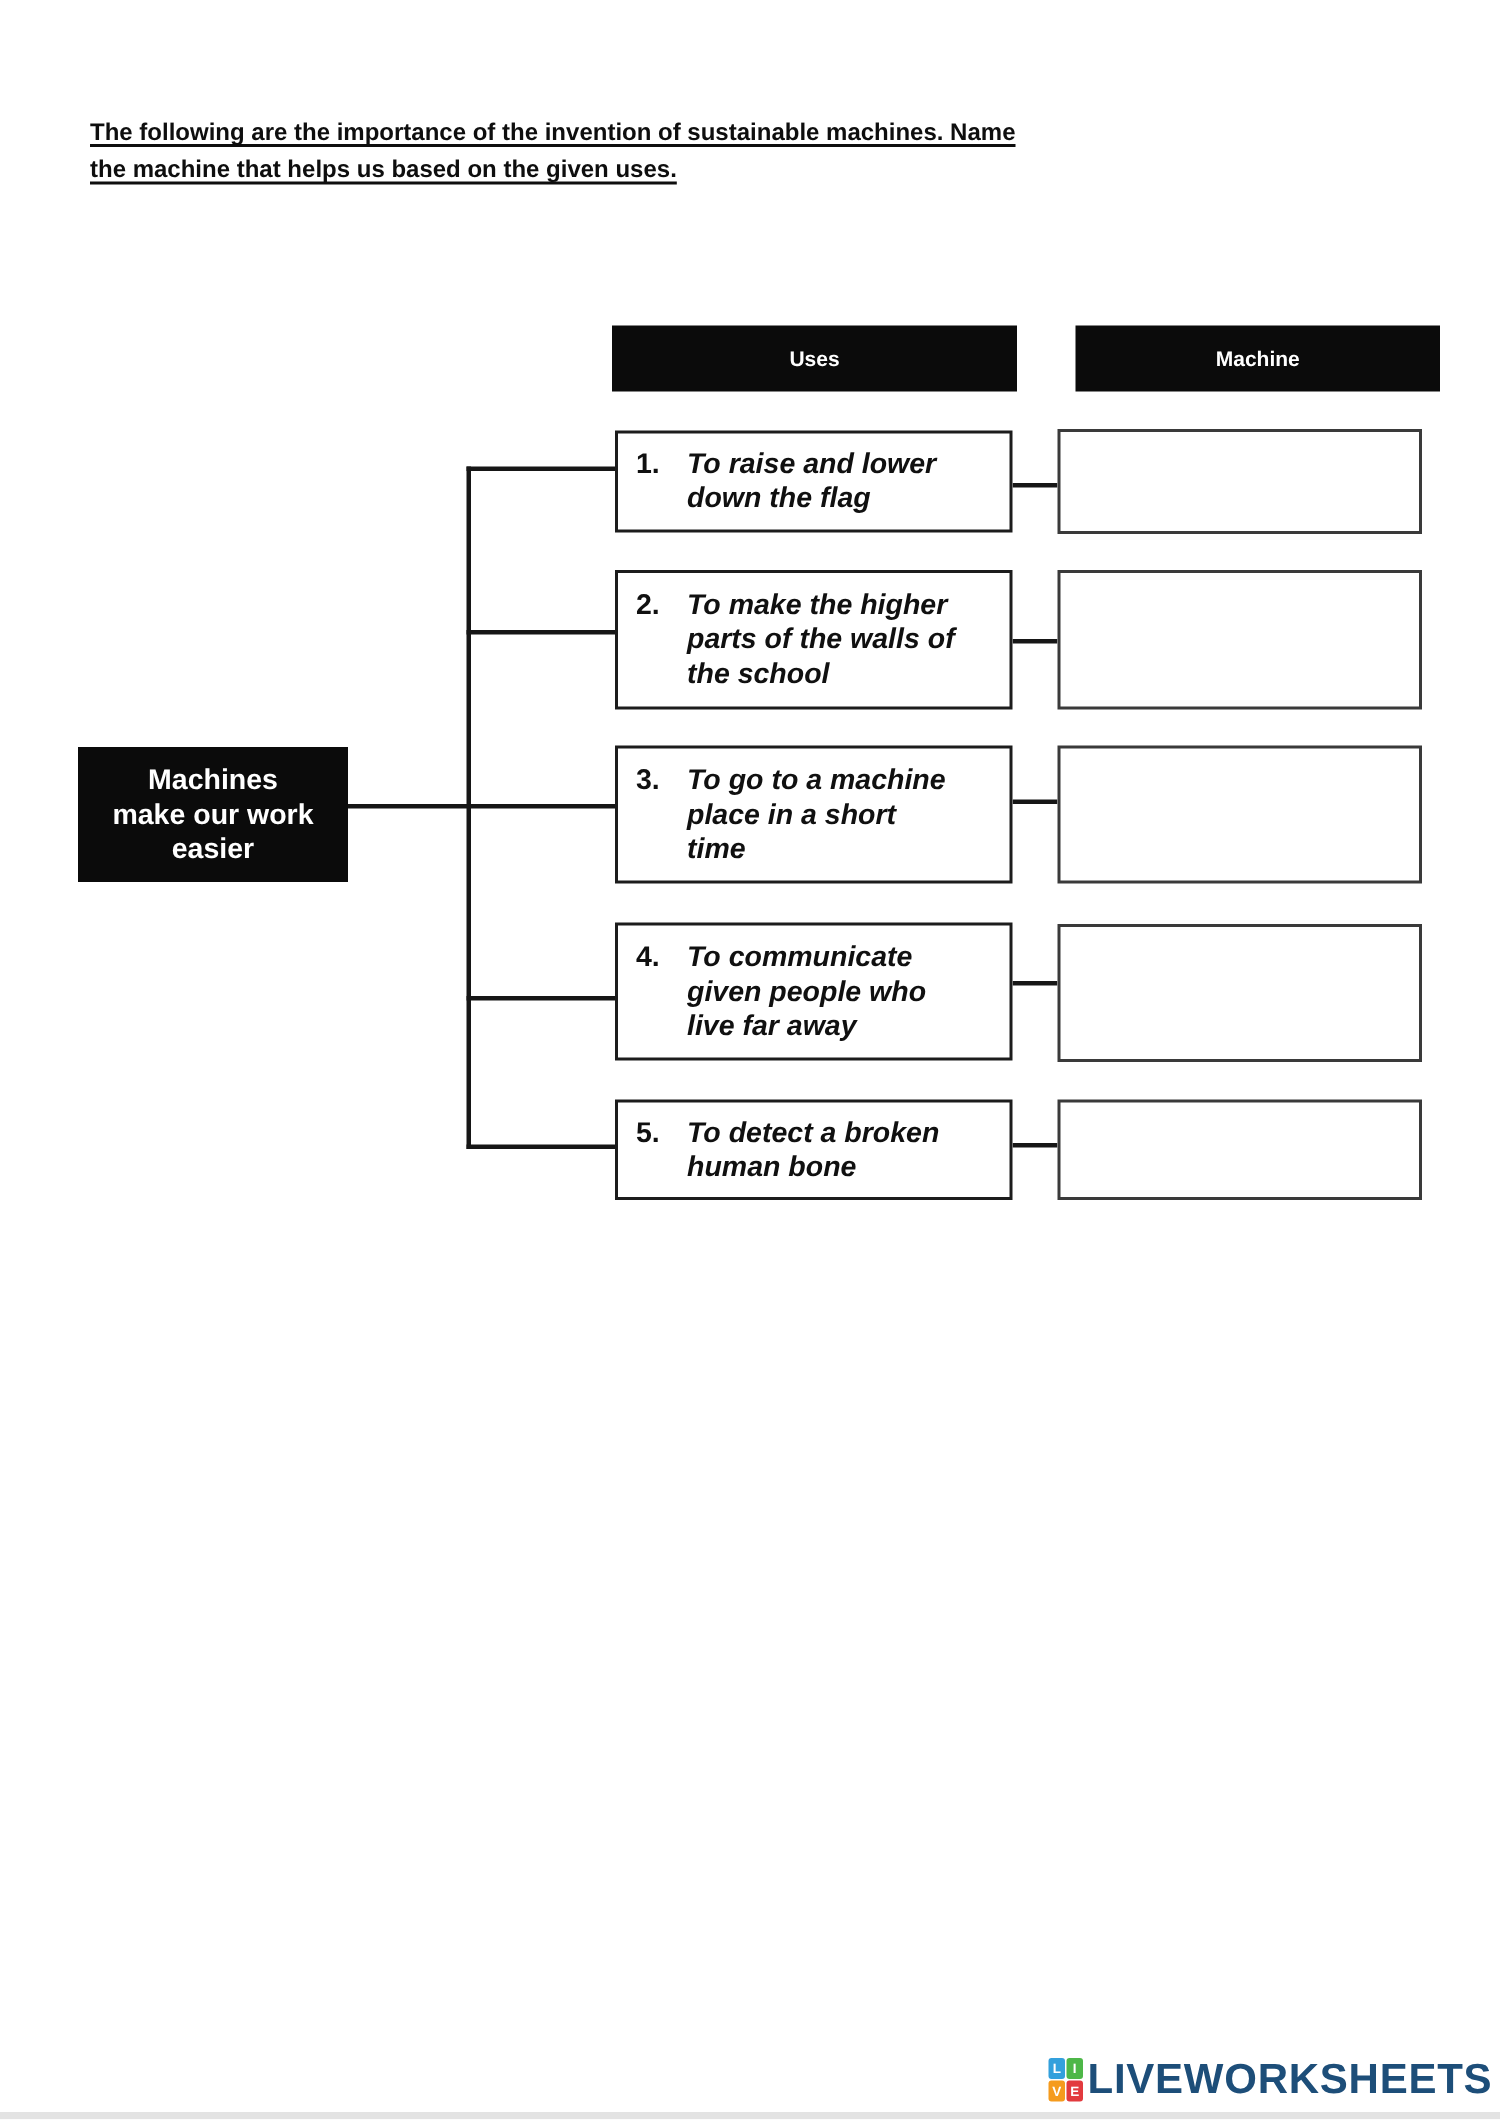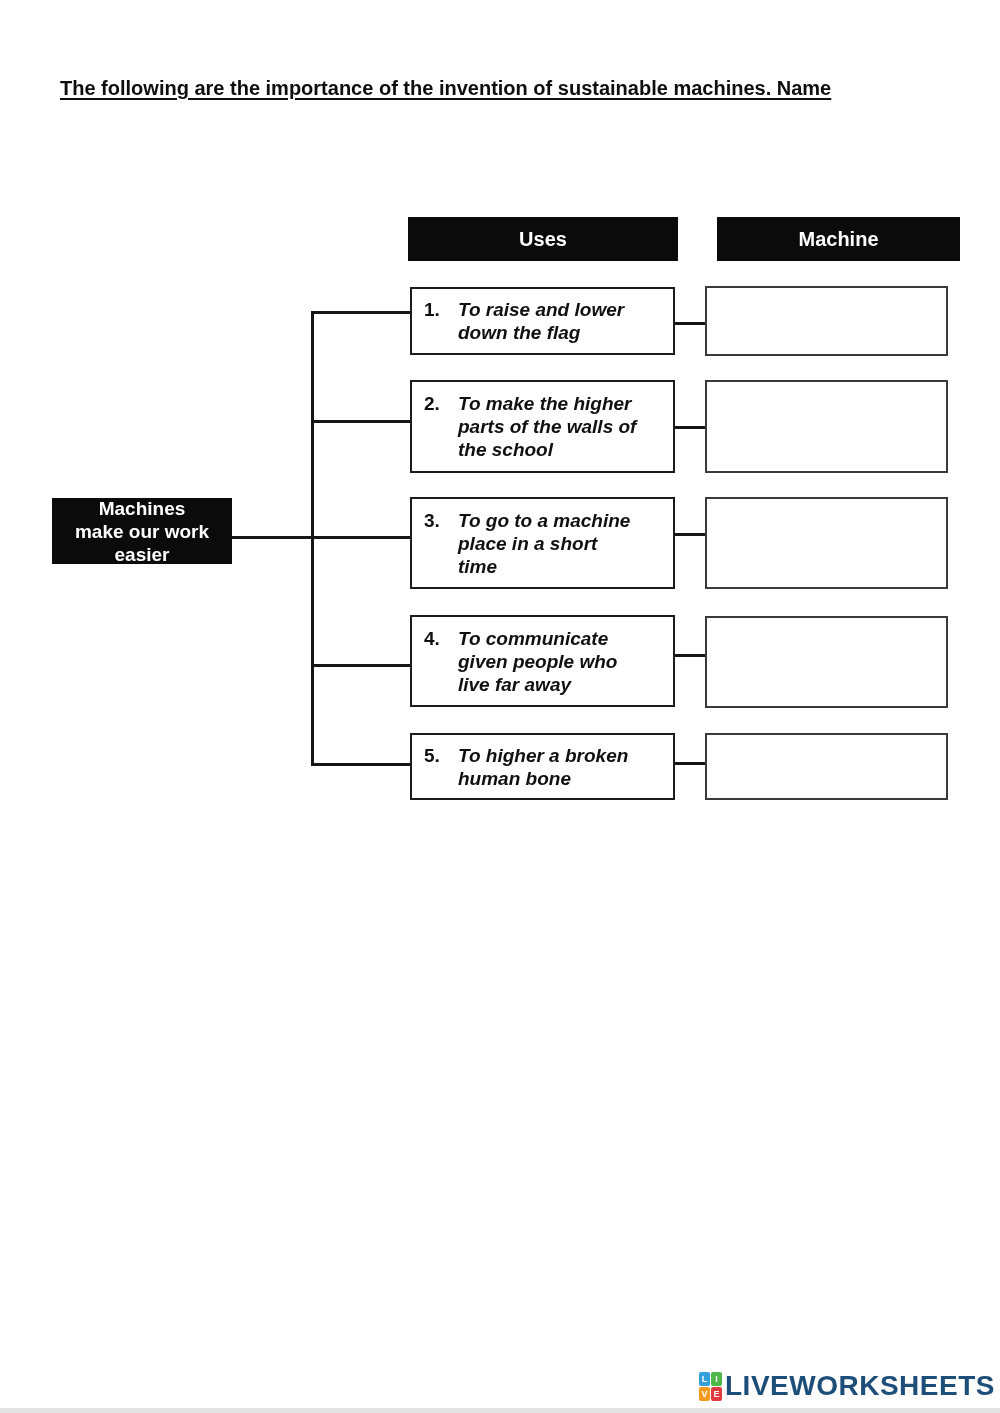--- a/index.html
+++ b/index.html
@@ -20,7 +20,7 @@
     left: 60px;
     top: 76px;
     font-weight: bold;
-    font-size: 20px;
+    font-size: 16px;
     line-height: 25px;
     color: #0e0e0e;
   }

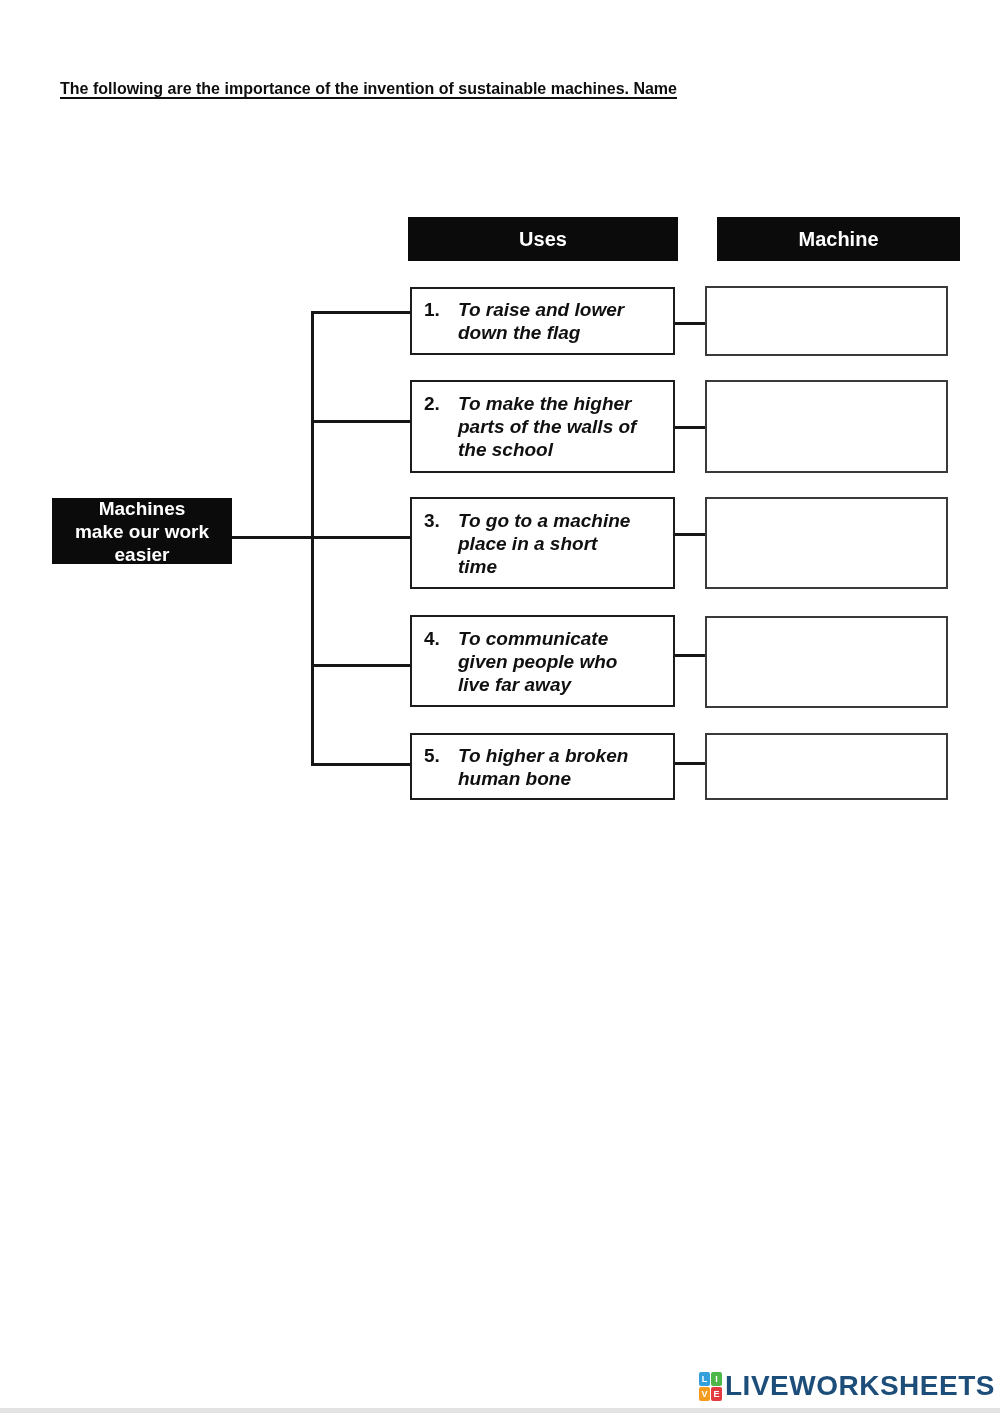--- a/index.html
+++ b/index.html
@@ -187,6 +187,7 @@
 
   <div class="title">
     <span class="tline">The following are the importance of the invention of sustainable machines. Name</span>
+    <span class="tline">the machine that helps us based on the given uses.</span>
   </div>
 
   <div class="hdr hdr-uses">Uses</div>

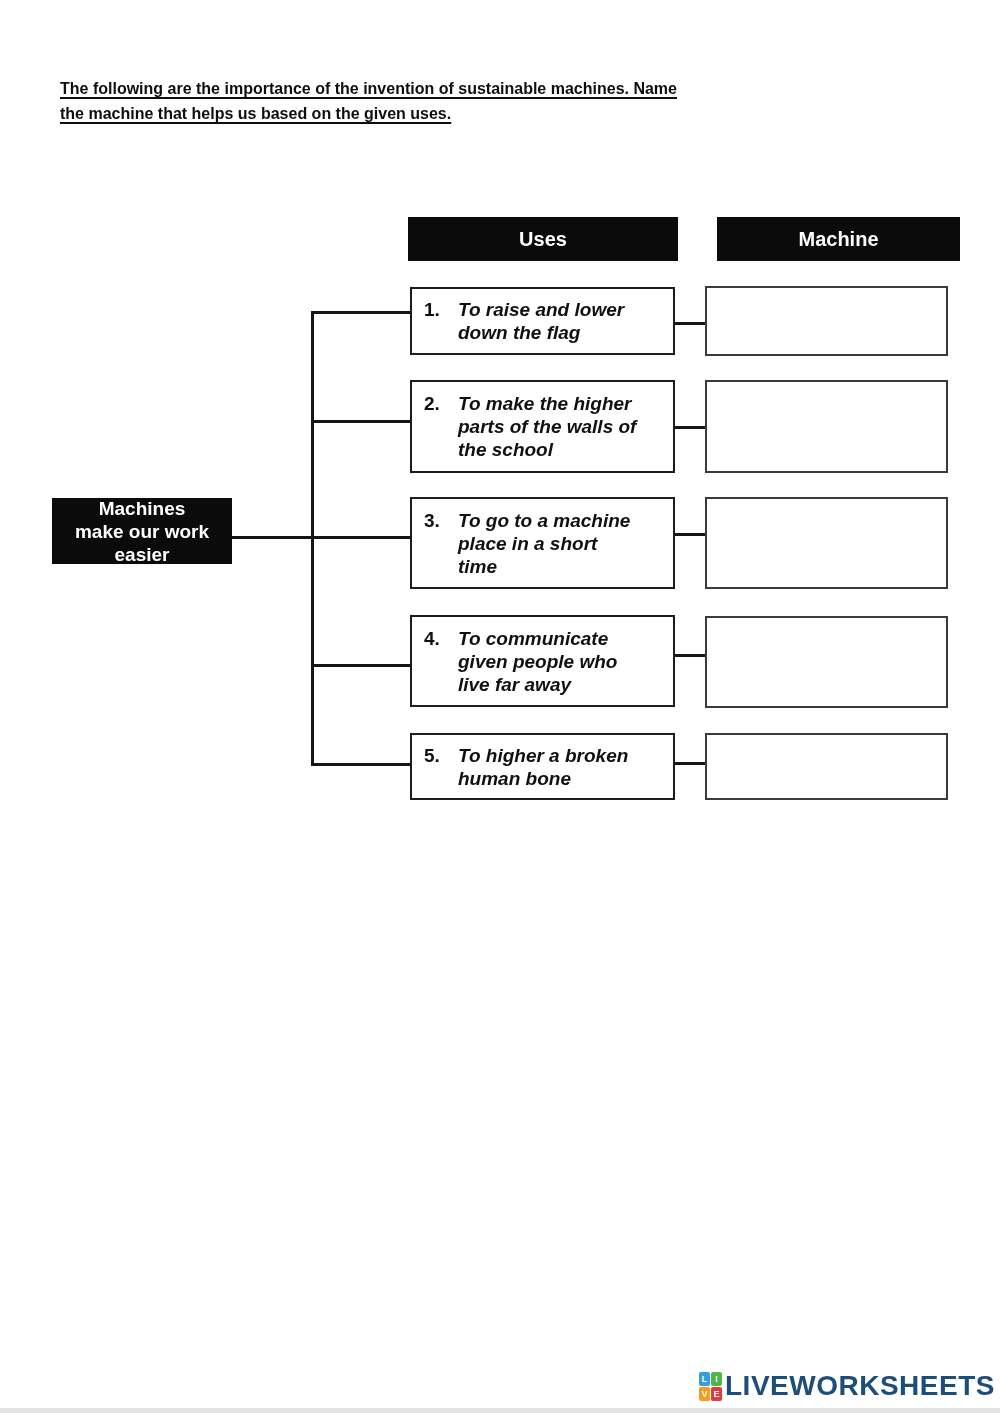--- a/index.html
+++ b/index.html
@@ -40,7 +40,7 @@
     background: #0b0b0b;
     color: #ffffff;
     font-weight: bold;
-    font-size: 20px;
+    font-size: 14px;
     display: flex;
     align-items: center;
     justify-content: center;

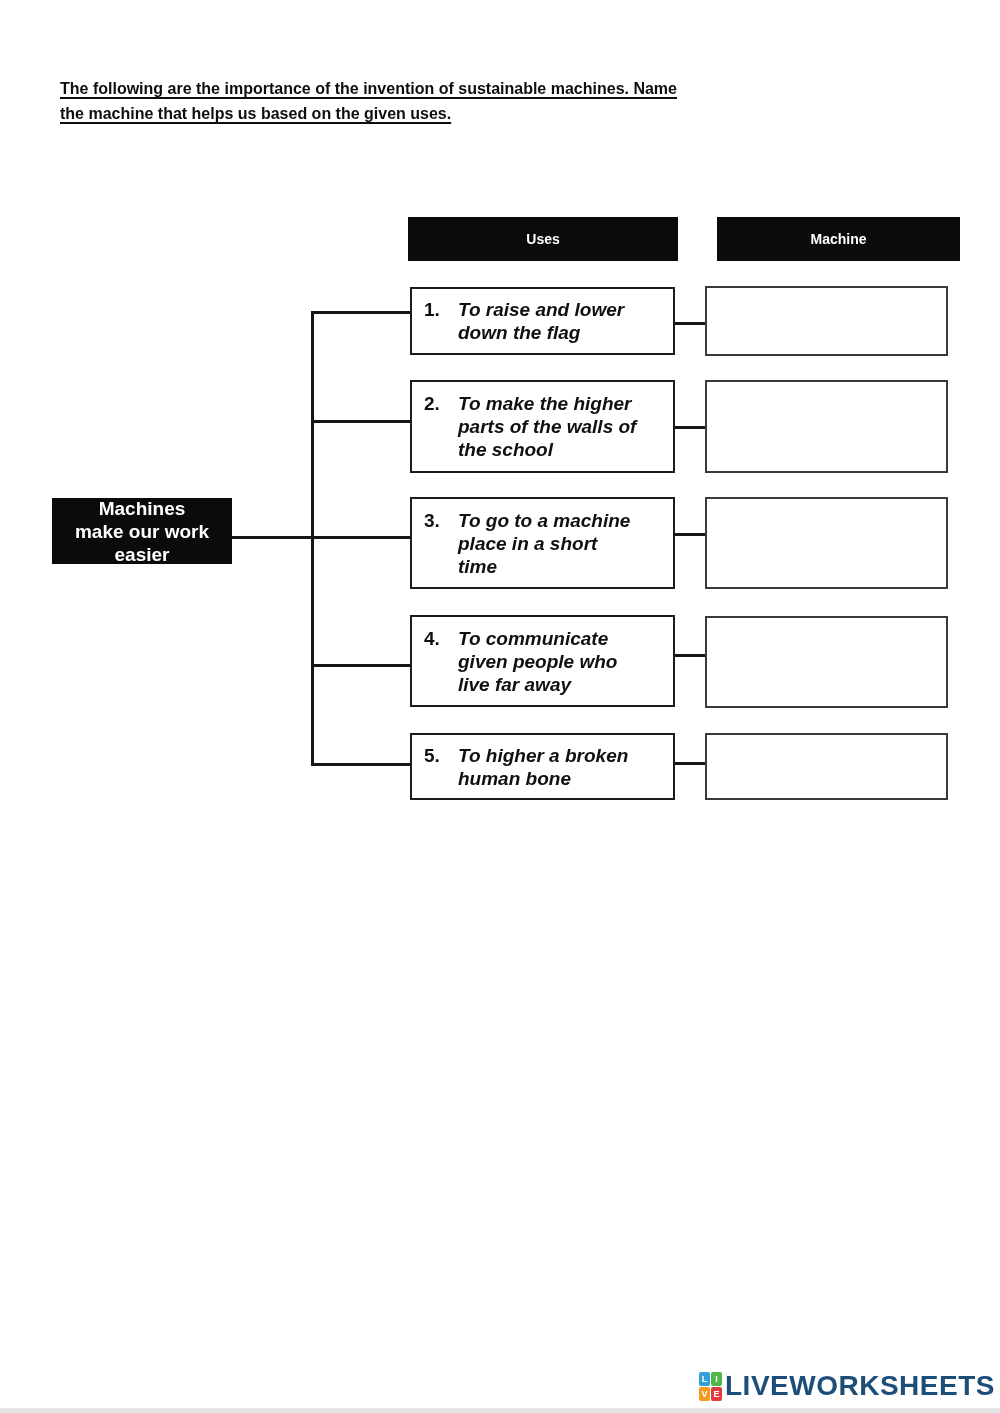--- a/index.html
+++ b/index.html
@@ -54,7 +54,7 @@
     left: 52px;
     top: 498px;
     width: 180px;
-    height: 66px;
+    height: 90px;
     background: #0b0b0b;
     color: #ffffff;
     font-weight: bold;

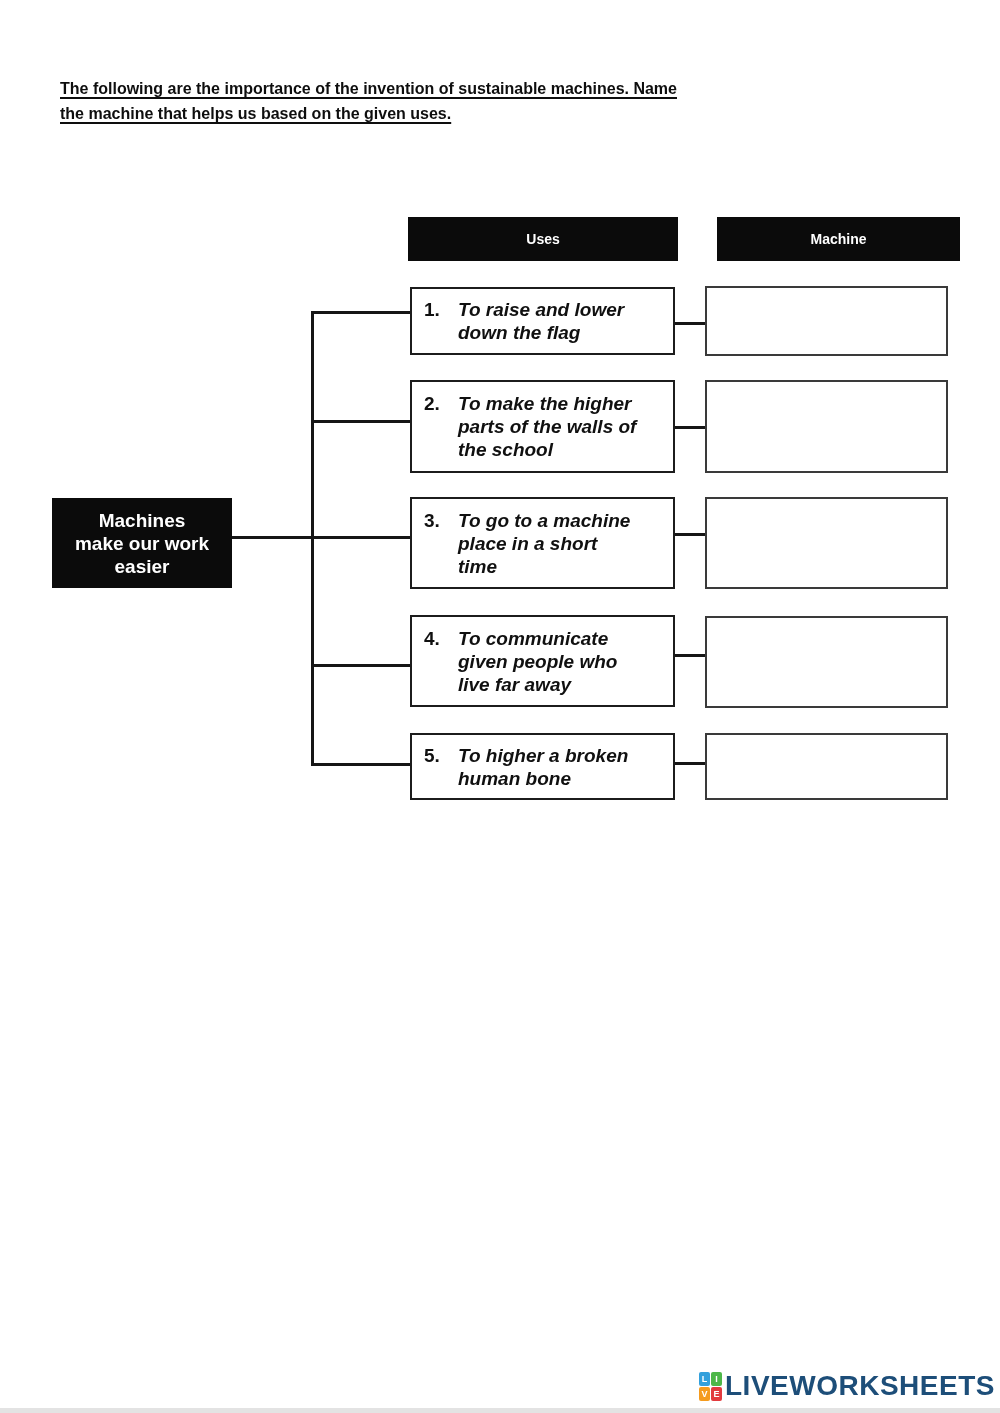--- a/index.html
+++ b/index.html
@@ -258,7 +258,7 @@
     <div class="userow">
       <span class="num">5.</span>
       <span class="utext">
-        <span>To higher a broken</span>
+        <span>To detect a broken</span>
         <span>human bone</span>
       </span>
     </div>

